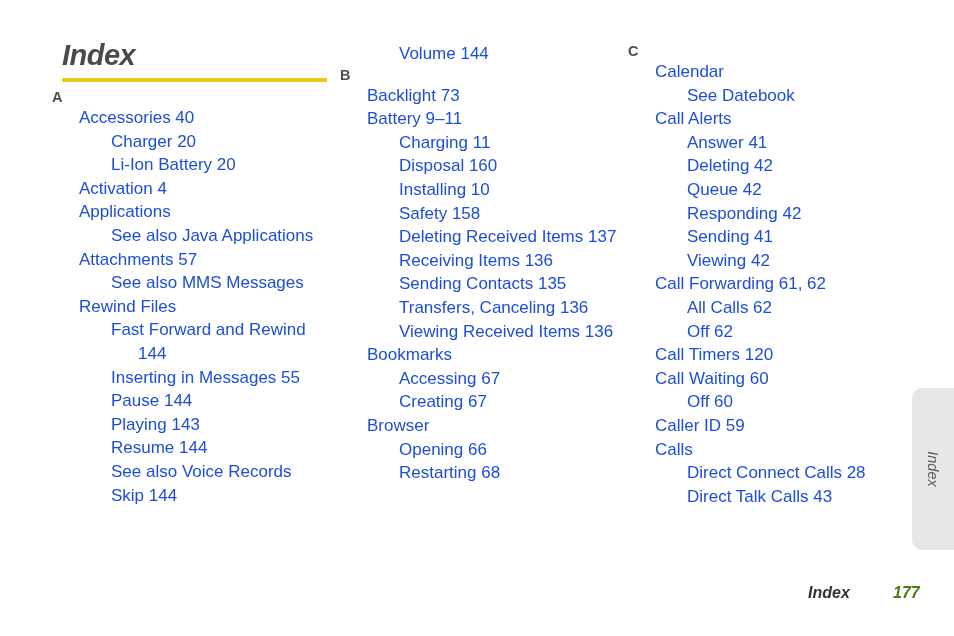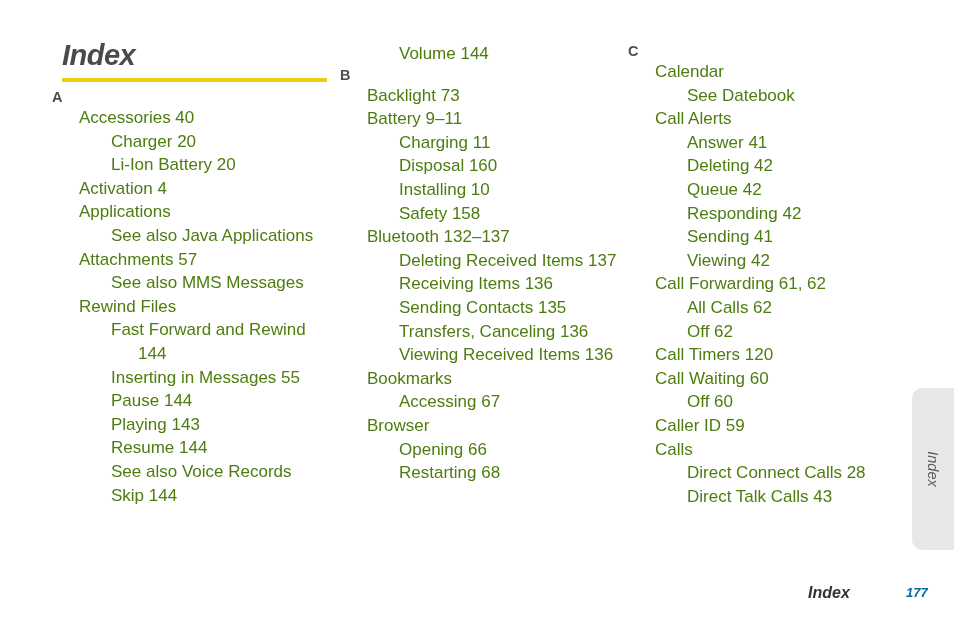--- a/index.html
+++ b/index.html
@@ -80,7 +80,7 @@
   .entry {
     font-size: 17px;
     line-height: 23.6px;
-    color: #4d7c0f;
+    color: #1d4ed8;
     white-space: pre;
     margin: 0;
     padding: 0;

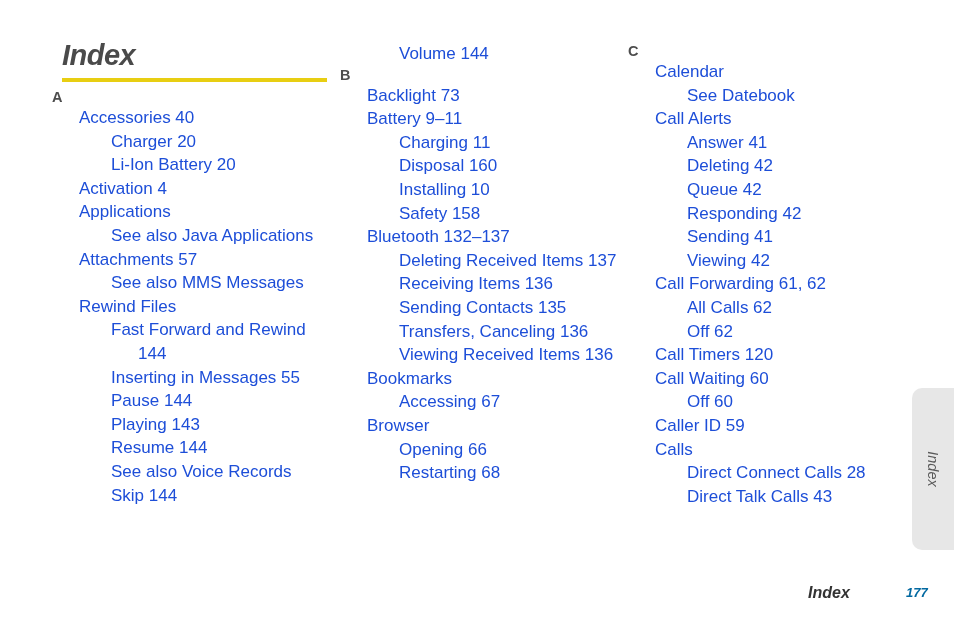--- a/index.html
+++ b/index.html
@@ -184,7 +184,6 @@
           <div class="entry lvl2">Disposal 160</div>
           <div class="entry lvl2">Installing 10</div>
           <div class="entry lvl2">Safety 158</div>
-          <div class="entry lvl1">Bluetooth 132–137</div>
           <div class="entry lvl2">Deleting Received Items 137</div>
           <div class="entry lvl2">Receiving Items 136</div>
           <div class="entry lvl2">Sending Contacts 135</div>

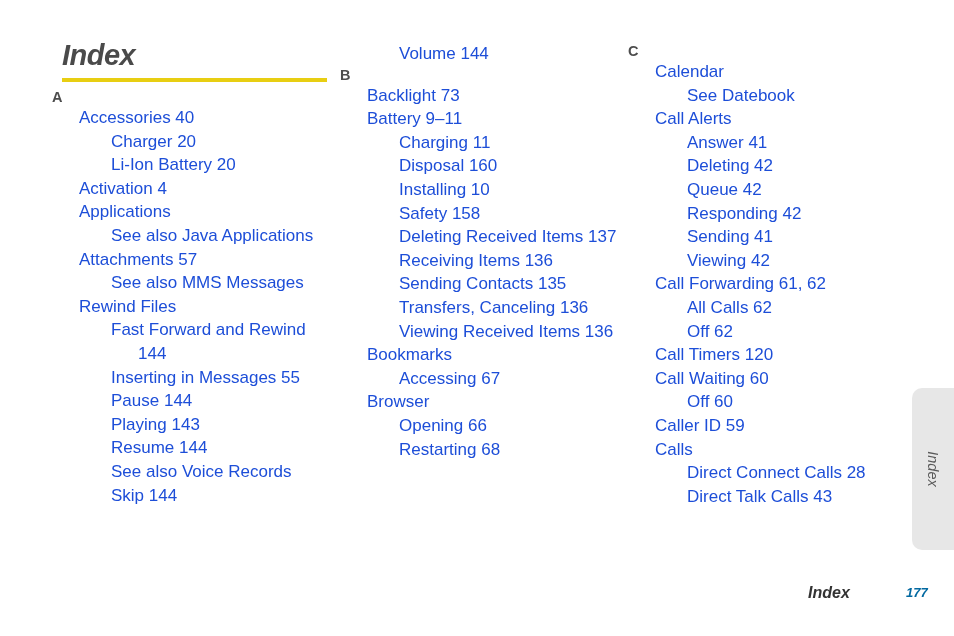--- a/index.html
+++ b/index.html
@@ -191,6 +191,7 @@
           <div class="entry lvl2">Viewing Received Items 136</div>
           <div class="entry lvl1">Bookmarks</div>
           <div class="entry lvl2">Accessing 67</div>
+          <div class="entry lvl2">Creating 67</div>
           <div class="entry lvl1">Browser</div>
           <div class="entry lvl2">Opening 66</div>
           <div class="entry lvl2">Restarting 68</div>

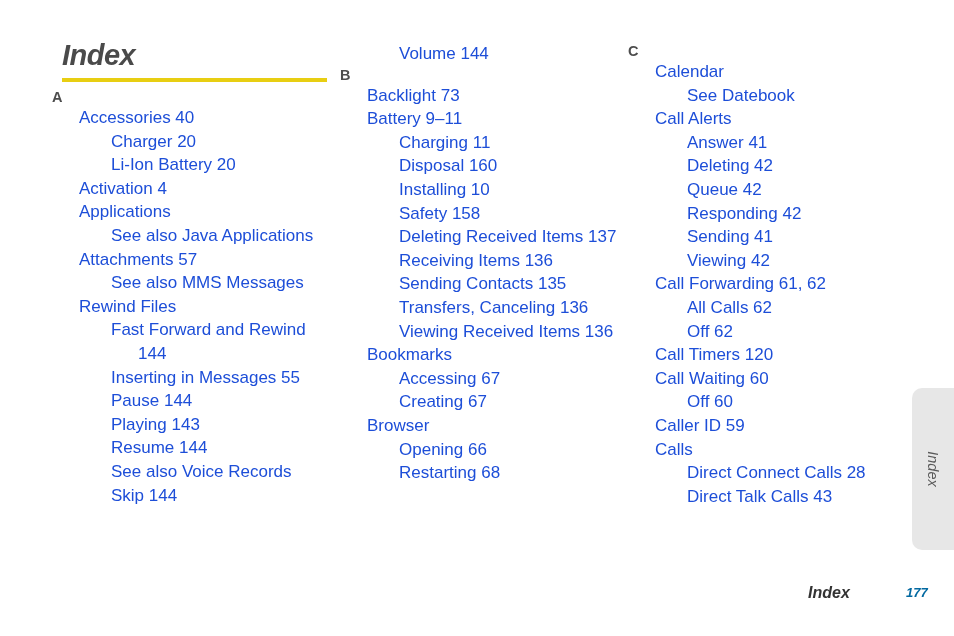--- a/index.html
+++ b/index.html
@@ -133,12 +133,11 @@
     position: absolute;
     left: 893px;
     top: 0;
-    font-size: 13px;
-    font-style: italic;
-    font-weight: bold;
-    color: #0369a1;
+    font-size: 16px;
+    font-style: italic;
+    font-weight: bold;
+    color: #4d7c0f;
     line-height: 22px;
-    margin-left: 13px;
   }
 </style>
 </head>

